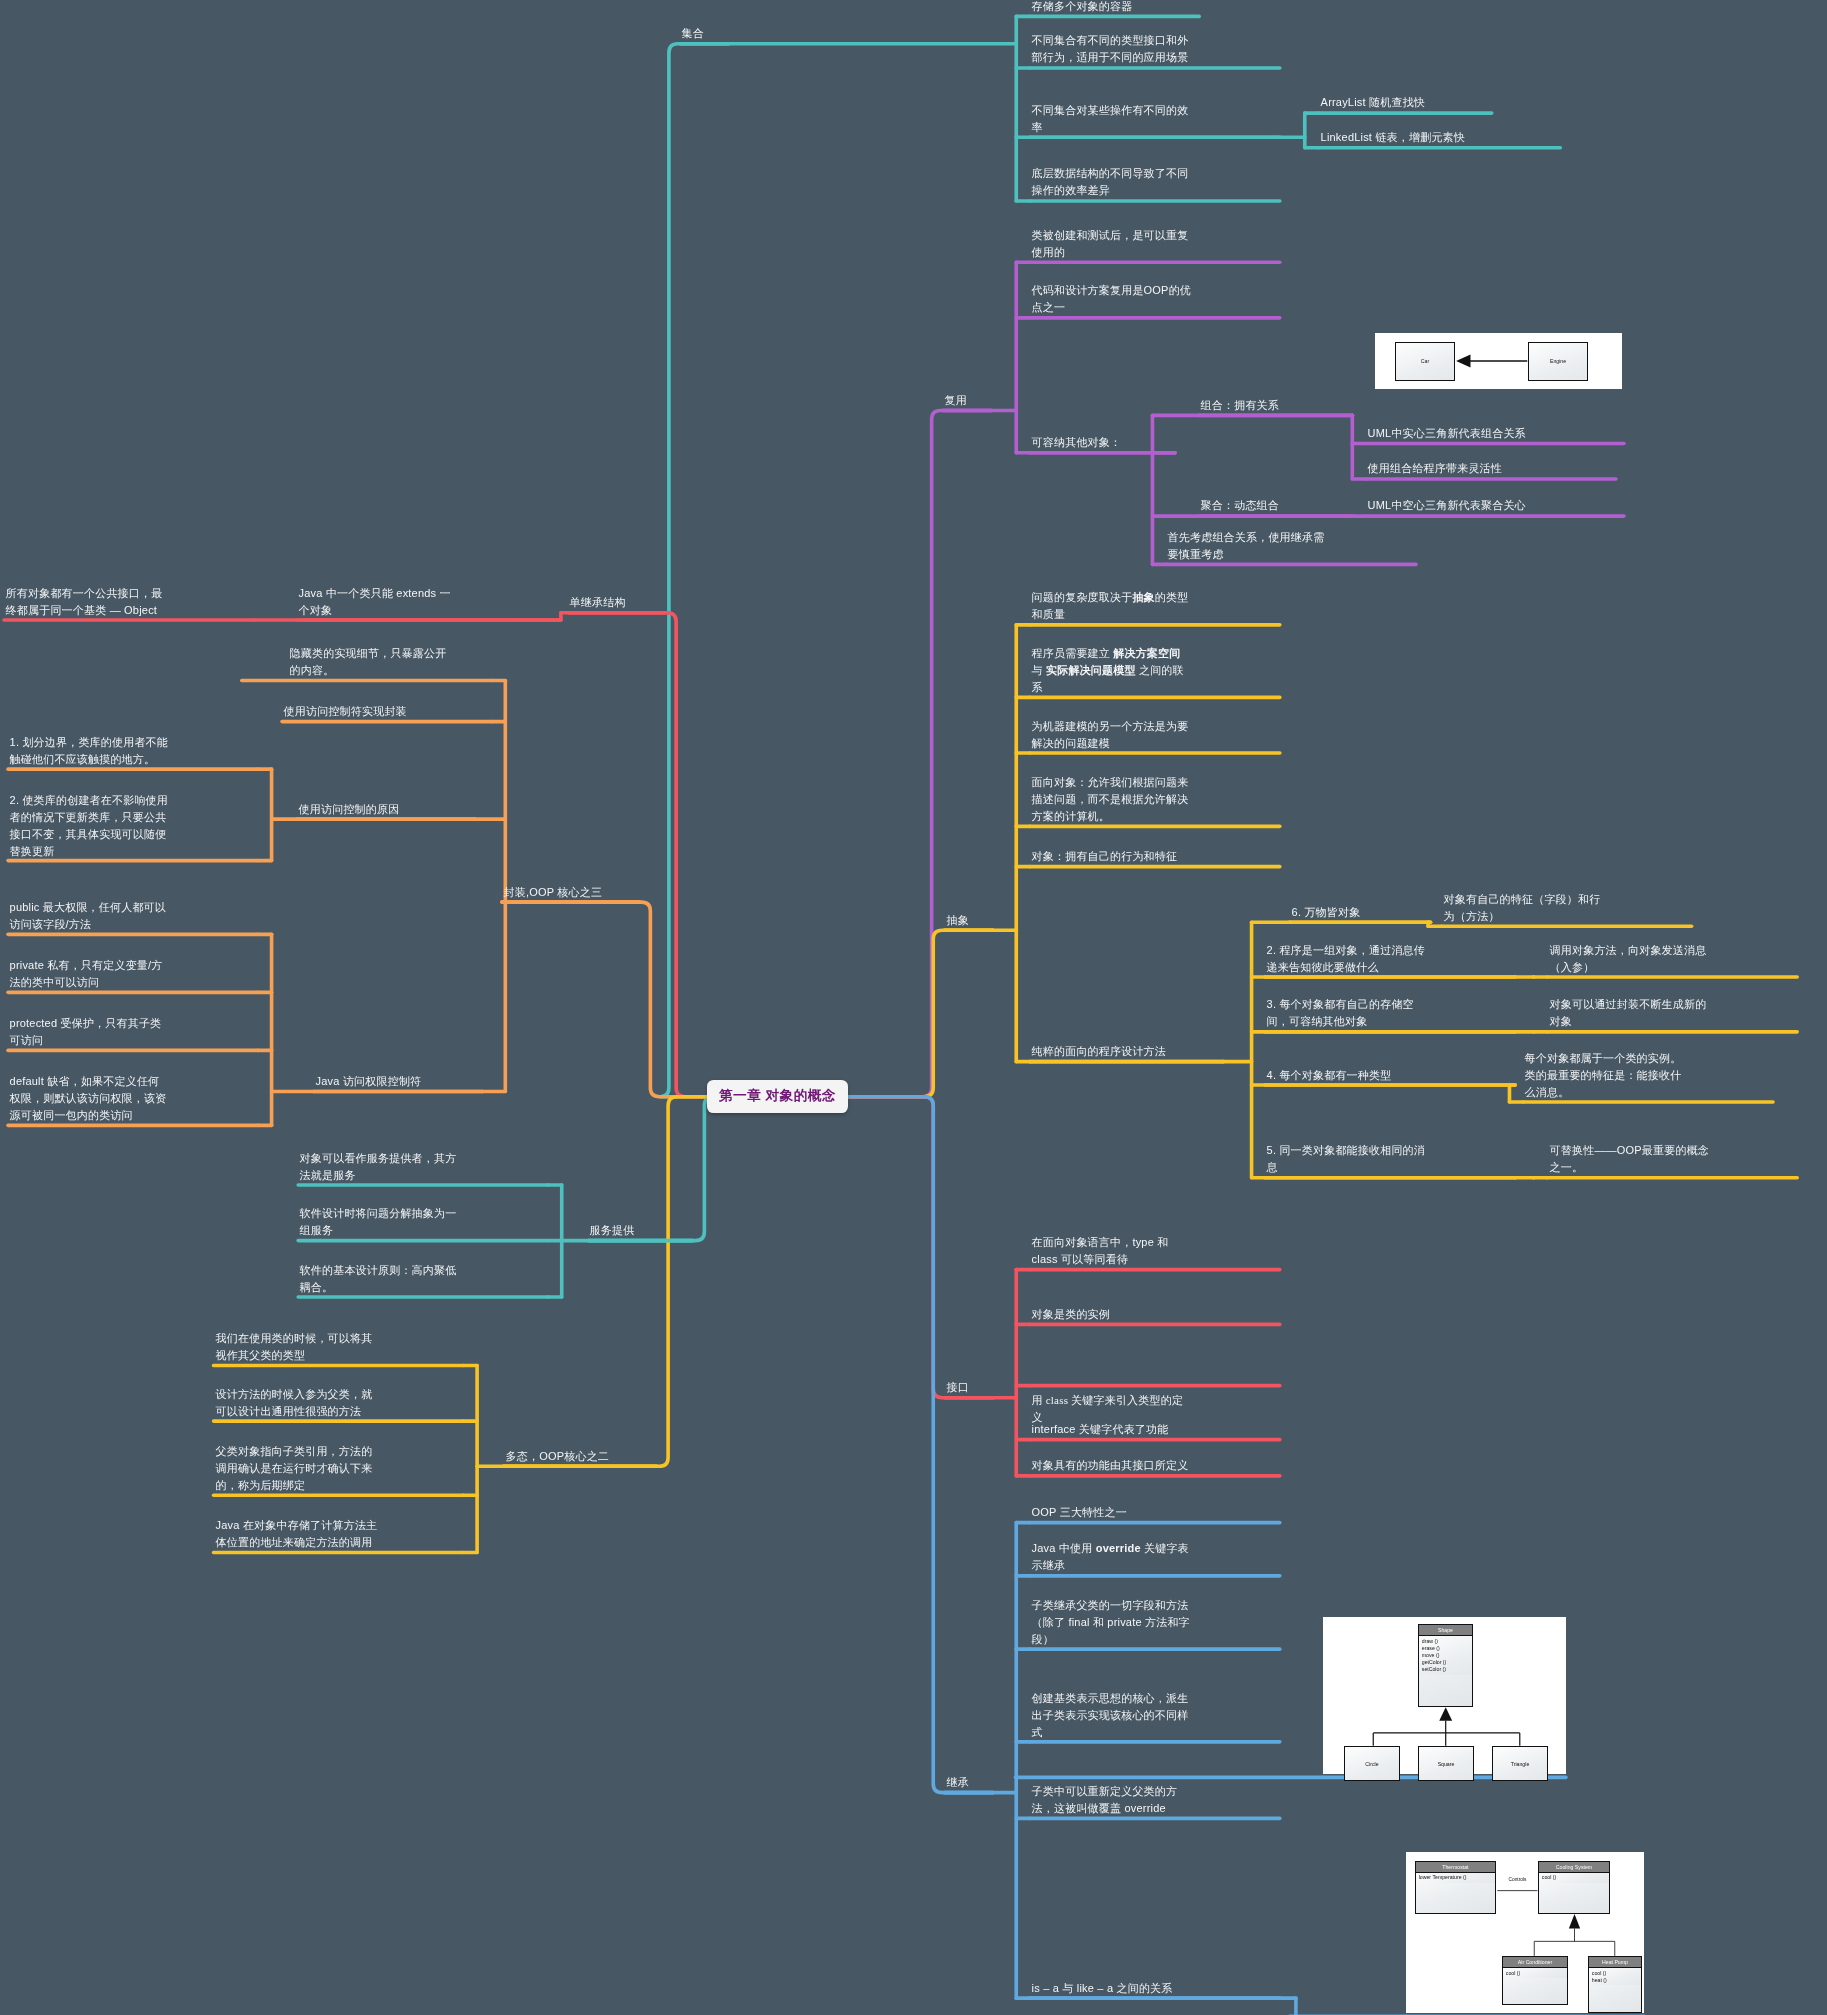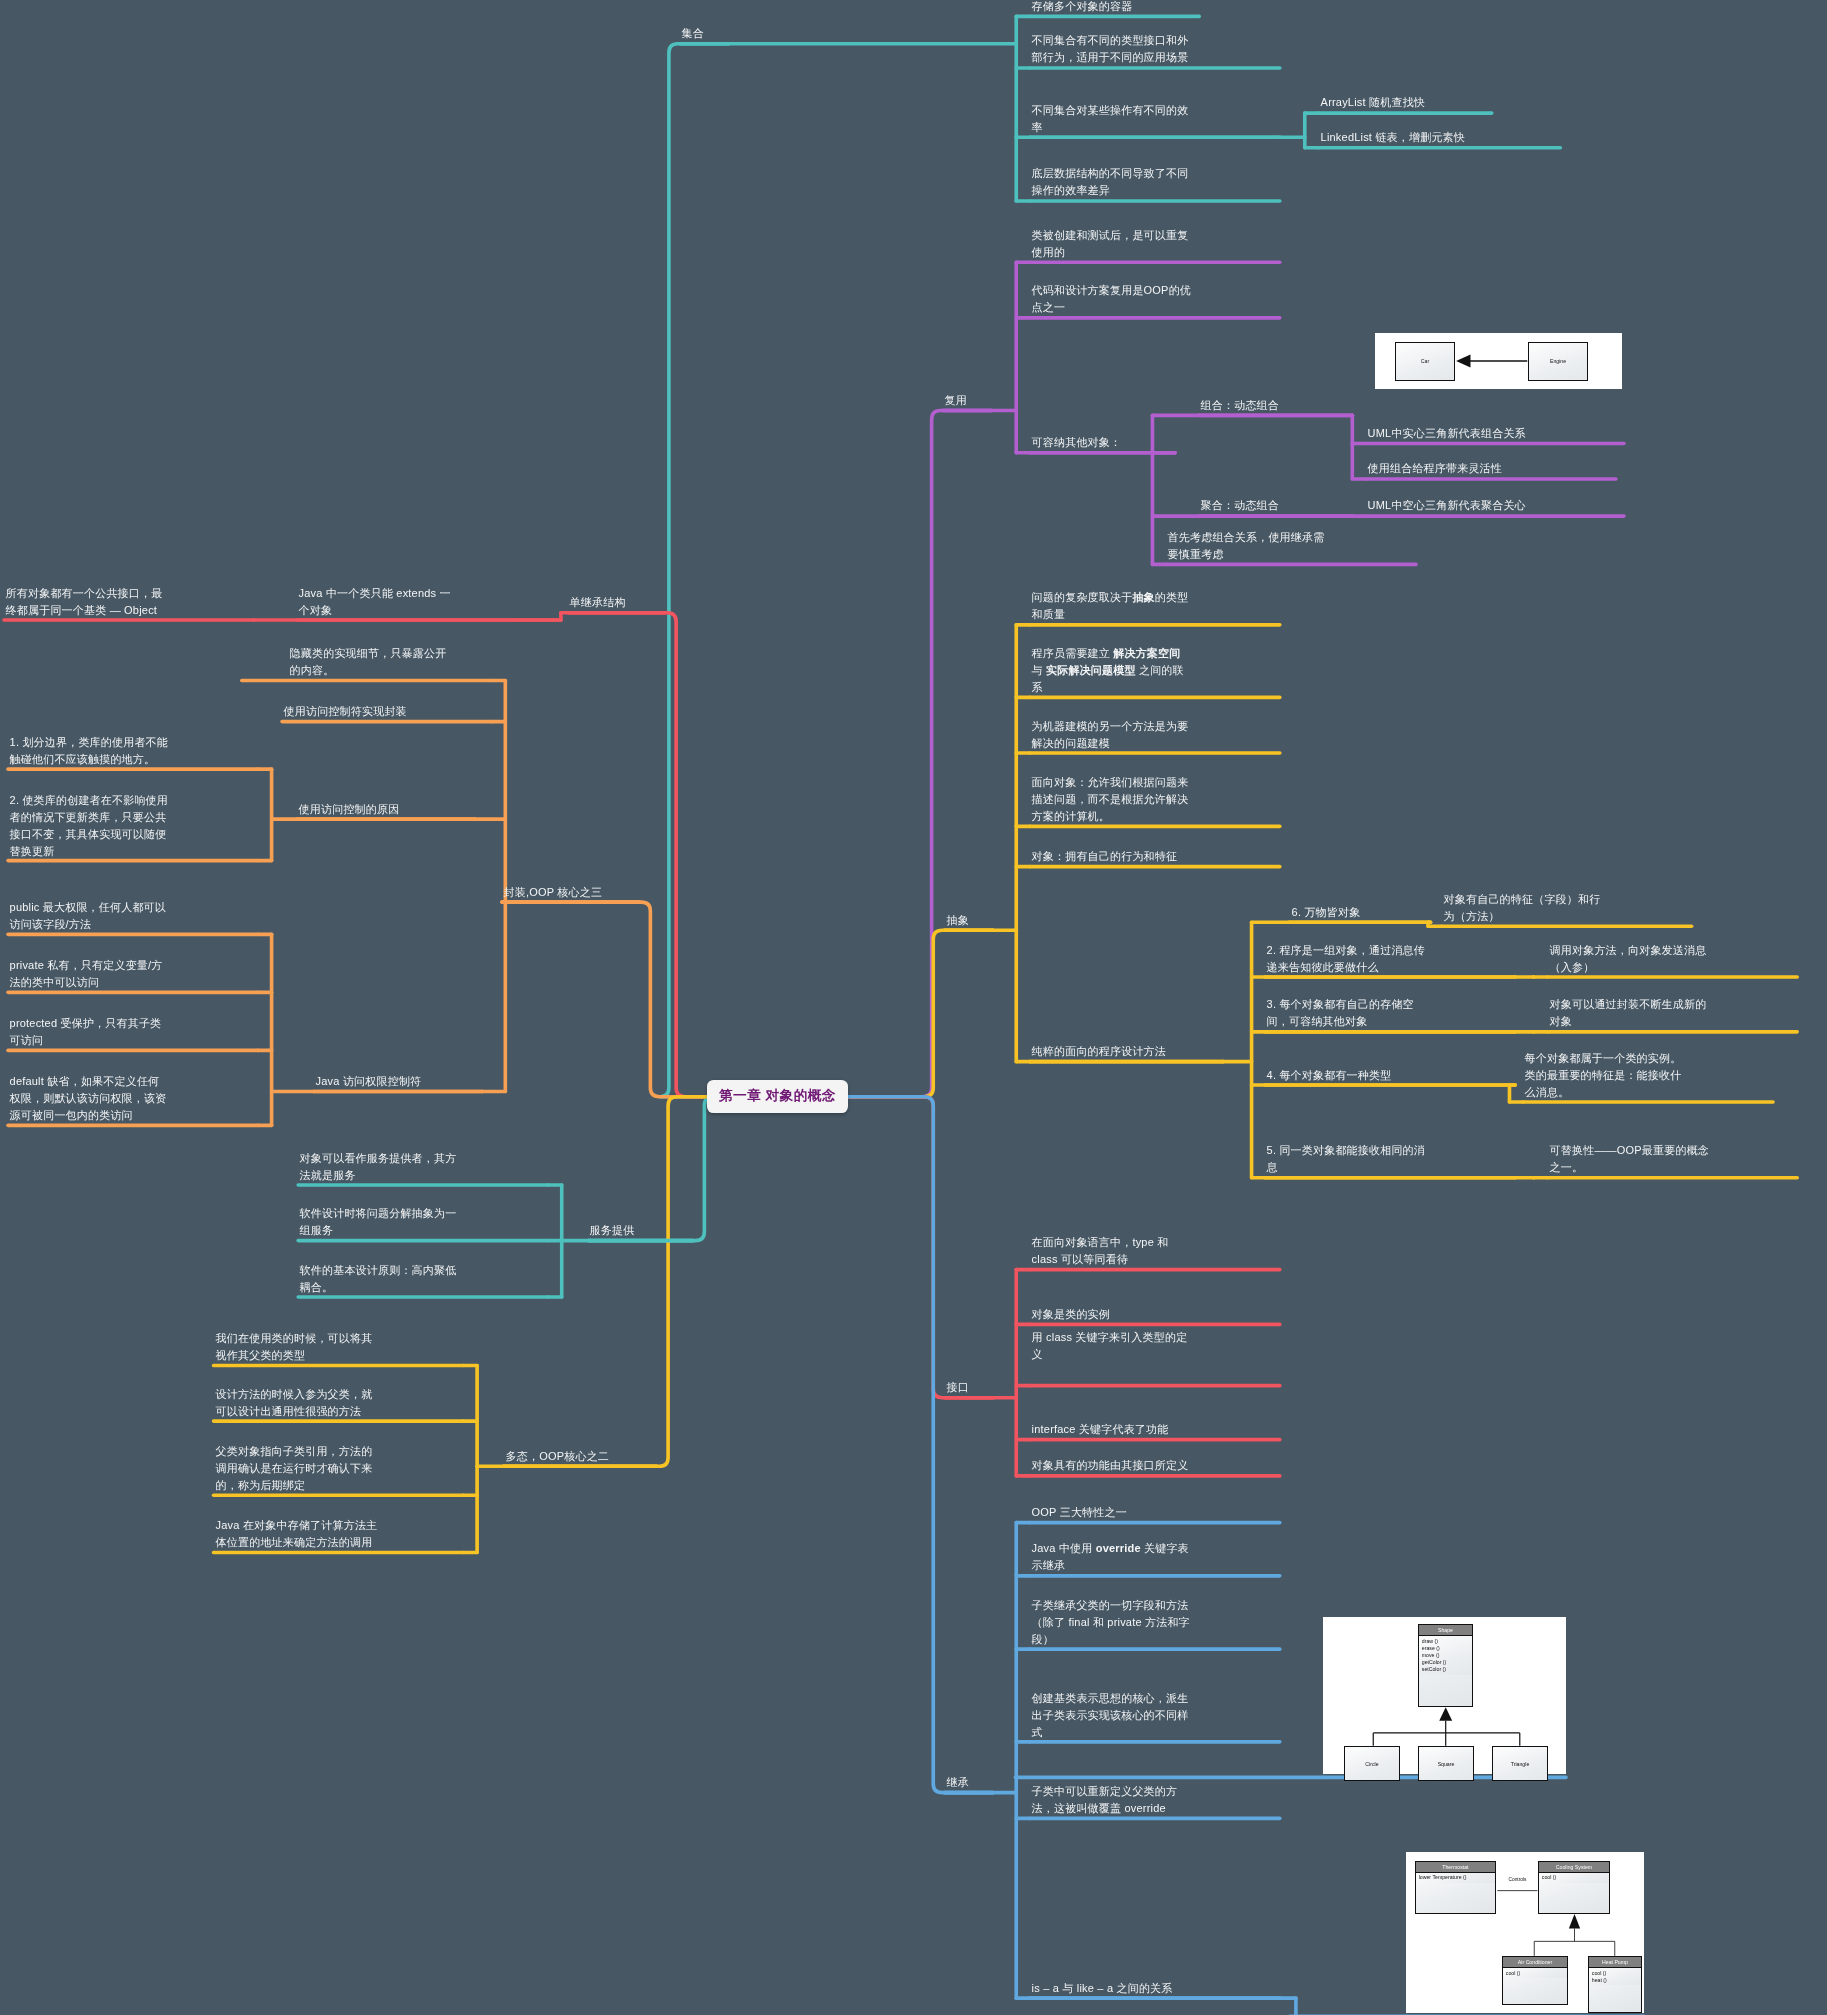--- a/index.html
+++ b/index.html
@@ -304,7 +304,7 @@
   <div class="node" style="left:1030px;top:281px;width:250px;">代码和设计方案复用是OOP的优
 点之一</div>
   <div class="node" style="left:1030px;top:433px;width:145px;">可容纳其他对象：</div>
-  <div class="node" style="left:1199px;top:396px;width:153px;">组合：动态组合</div>
+  <div class="node" style="left:1199px;top:396px;width:153px;">组合：拥有关系</div>
   <div class="node" style="left:1366px;top:424px;width:258px;">UML中实心三角新代表组合关系</div>
   <div class="node" style="left:1366px;top:459px;width:250px;">使用组合给程序带来灵活性</div>
   <div class="node" style="left:1199px;top:496px;width:153px;">聚合：动态组合</div>

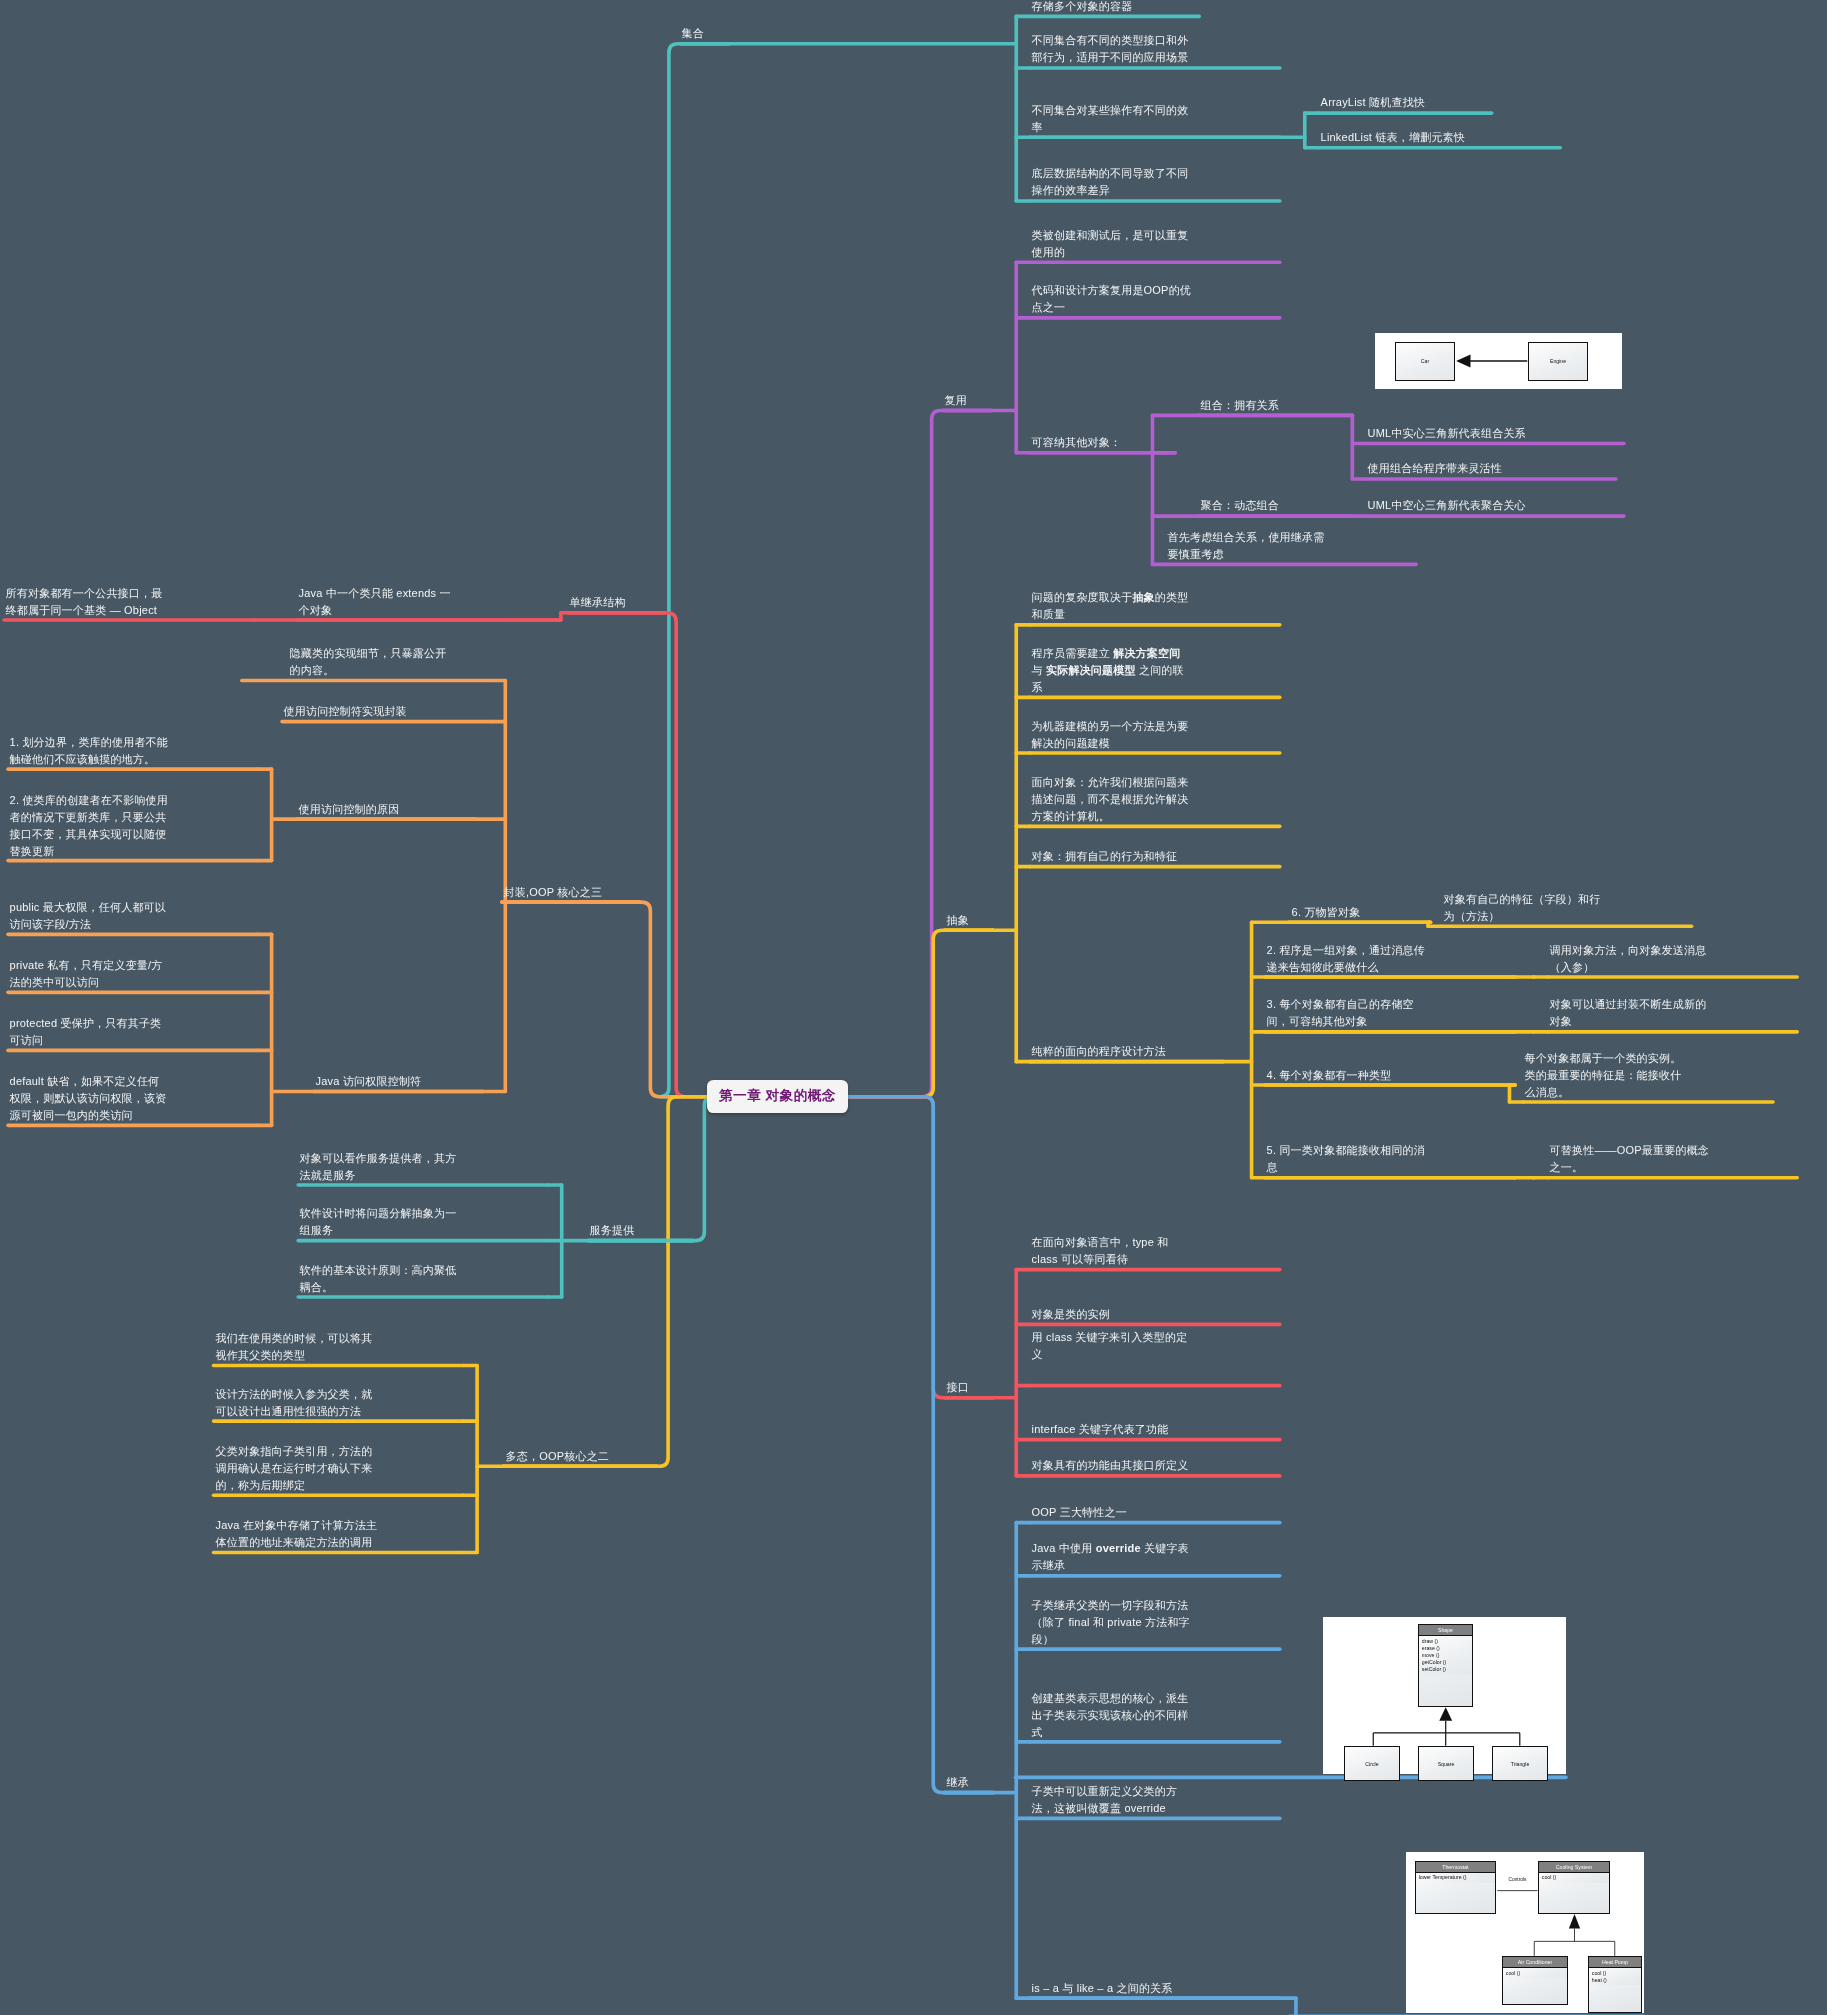--- a/index.html
+++ b/index.html
@@ -410,7 +410,7 @@
   <div class="node" style="left:1030px;top:1233px;width:250px;">在面向对象语言中，type 和
 class 可以等同看待</div>
   <div class="node" style="left:1030px;top:1305px;width:250px;">对象是类的实例</div>
-  <div class="node" style="left:1030px;top:1328px;width:250px;">用 class 关键字来引入类型的定
+  <div class="node" style="left:1030px;top:1391px;width:250px;font-family:Liberation Serif, serif;">用 class 关键字来引入类型的定
 义</div>
   <div class="node" style="left:1030px;top:1420px;width:250px;">interface 关键字代表了功能</div>
   <div class="node" style="left:1030px;top:1456px;width:250px;">对象具有的功能由其接口所定义</div>

